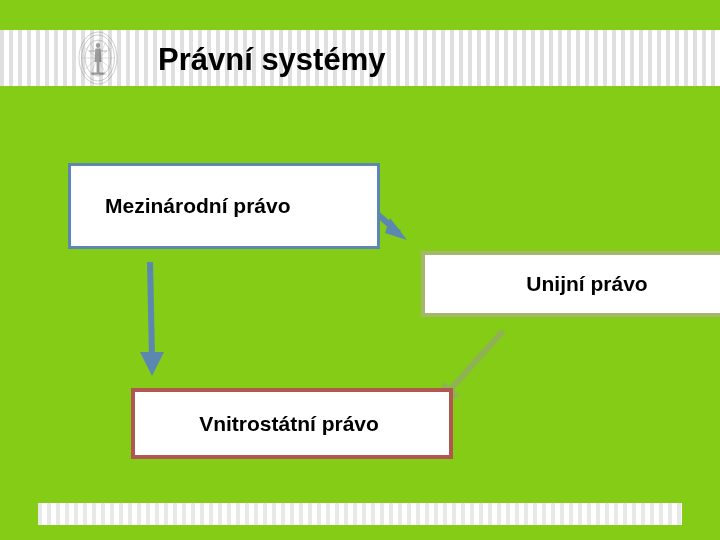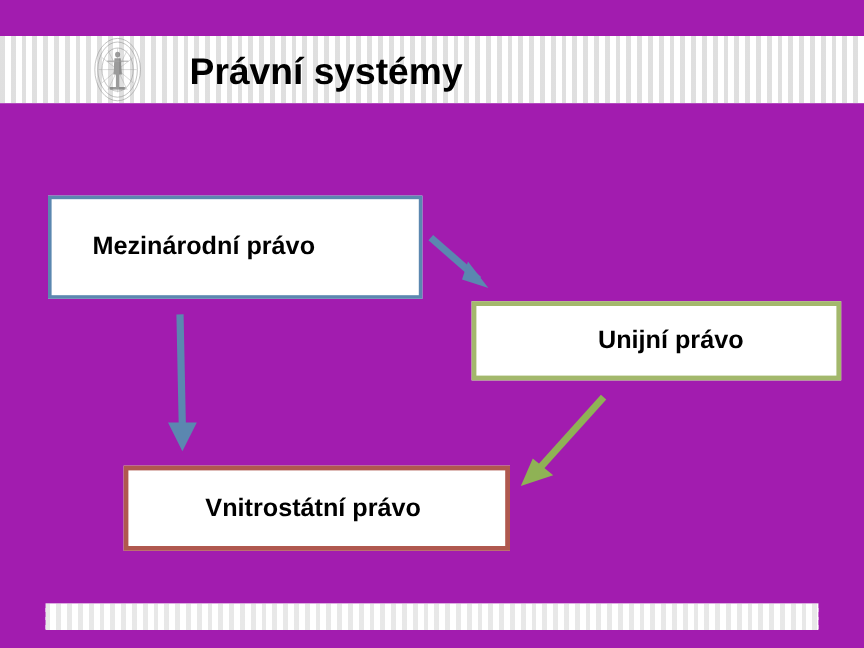--- a/index.html
+++ b/index.html
@@ -20,7 +20,7 @@
     left: 0; top: 0;
     width: 720px;
     height: 540px;
-    background: #a21caf;
+    background: #84cc16;
   }
 
   

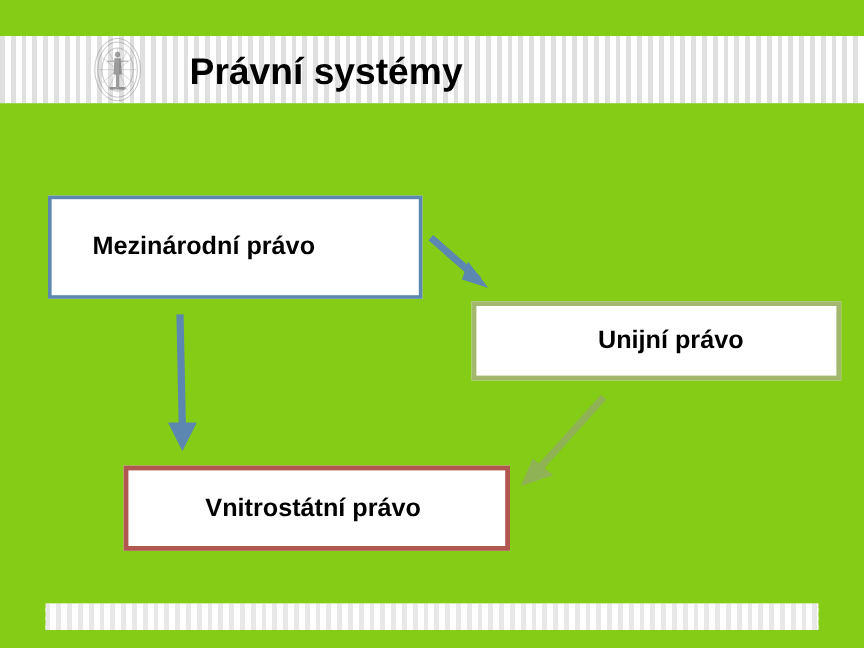--- a/index.html
+++ b/index.html
@@ -101,6 +101,7 @@
     font-weight: bold;
     color: #000000;
     white-space: nowrap;
+    margin-left: 28px;
   }
 
   #node-international {

